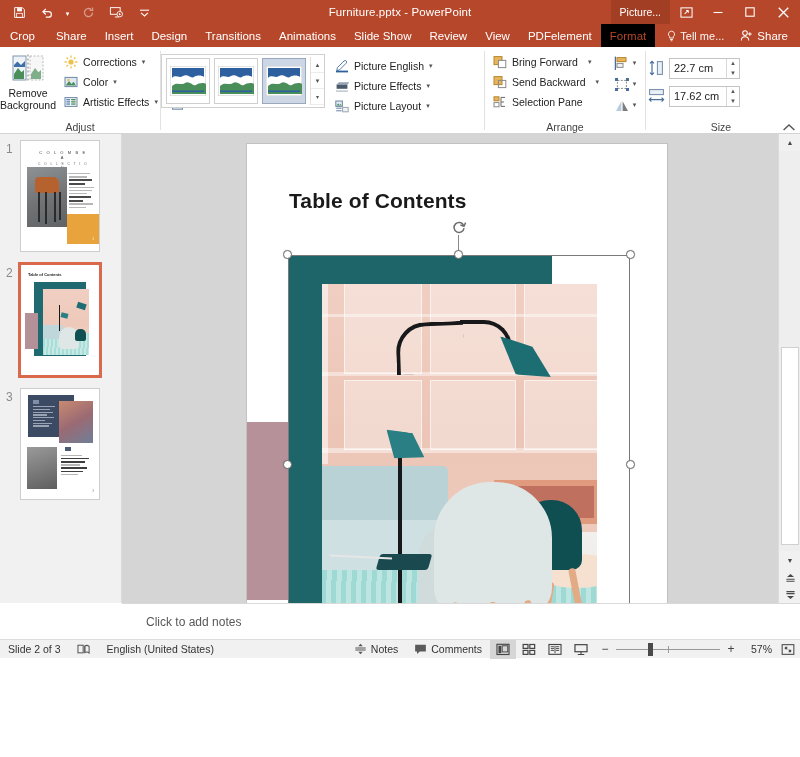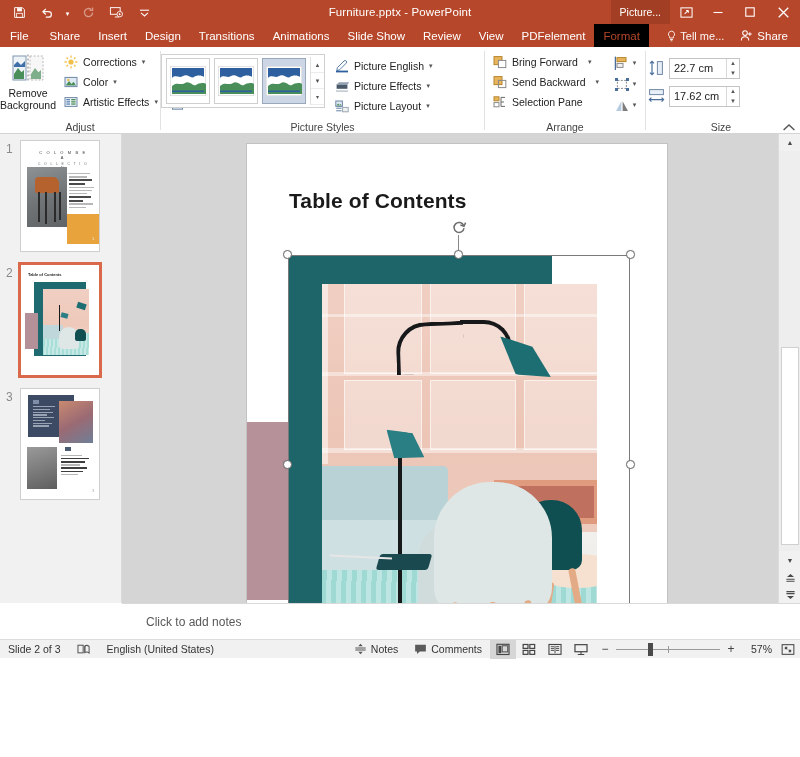--- a/index.html
+++ b/index.html
@@ -324,7 +324,7 @@
   </div>
 
   <div class="tabsrow">
-    <div class="tab file">File</div>
+    <div class="tab file">Crop</div>
     <div class="tab">Share</div>
     <div class="tab">Insert</div>
     <div class="tab">Design</div>

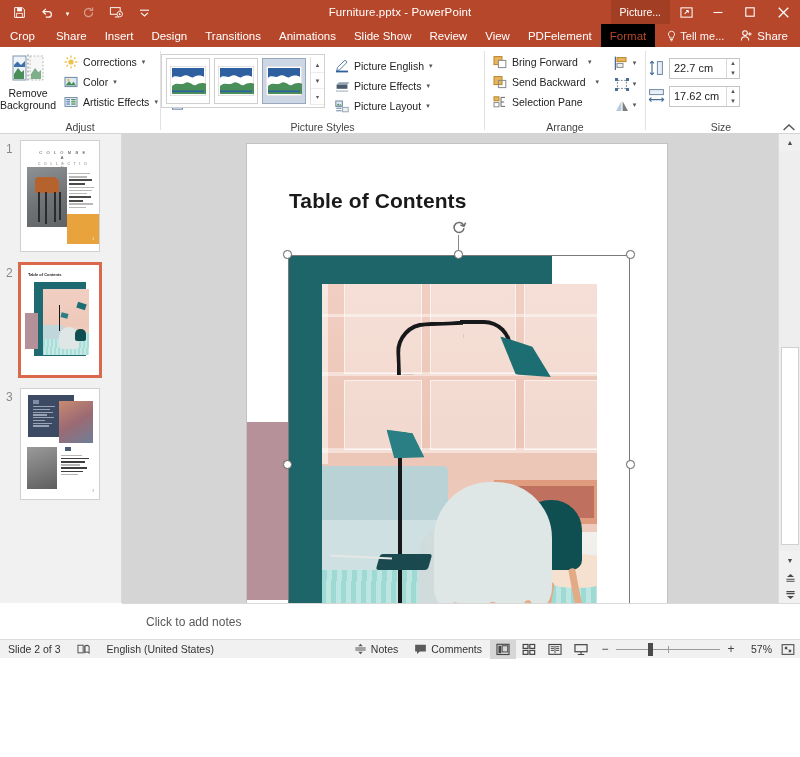--- a/index.html
+++ b/index.html
@@ -532,7 +532,6 @@
             </div>
           </div>
         </div>
-        <div class="grp-label">Picture Styles</div>
       </div>
 
       <div class="grp-sep"></div>

